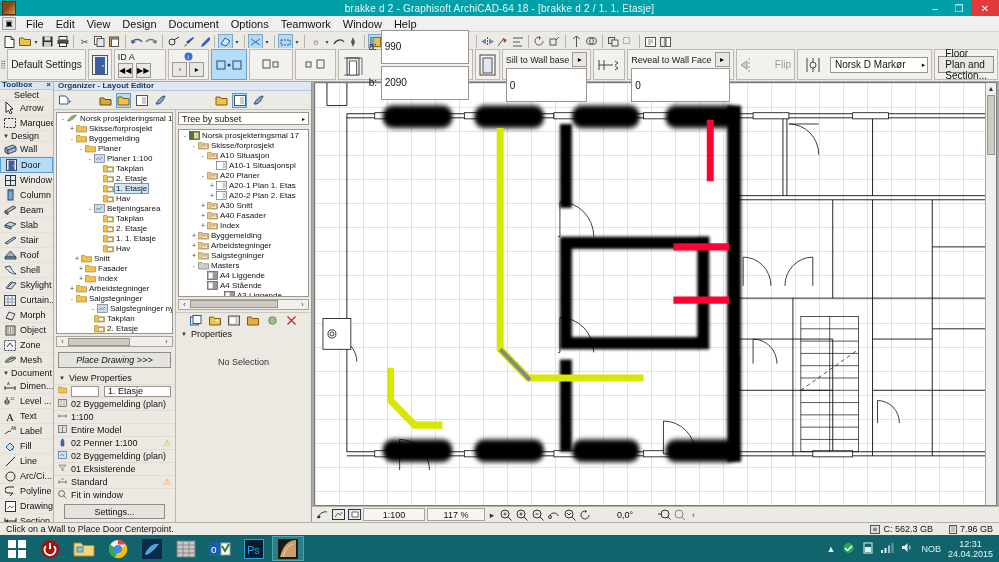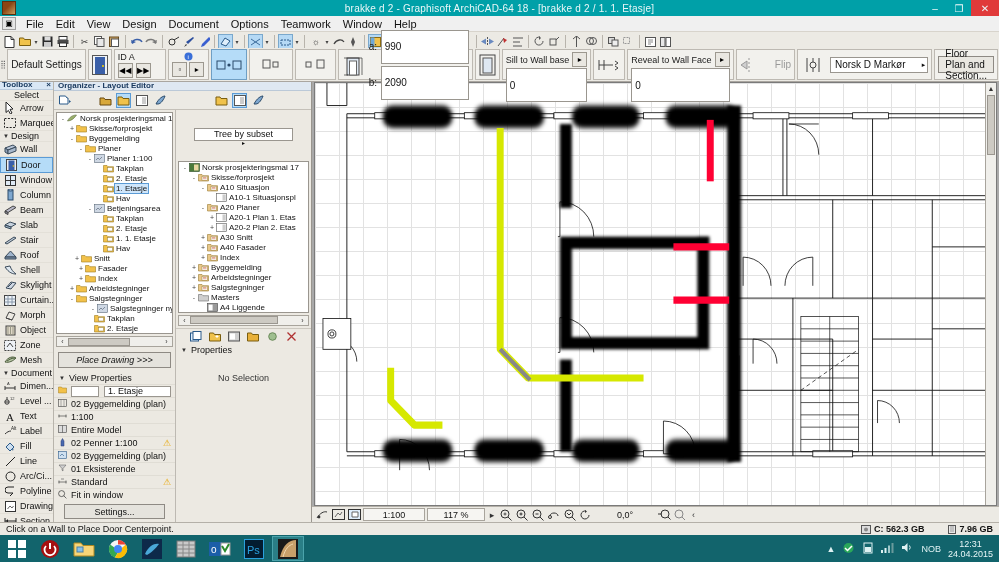--- a/index.html
+++ b/index.html
@@ -124,9 +124,9 @@
   .trow.sel .tx { background:#cfe6fb; outline:1px solid #5b9bd5; }
   .tx { padding:0 1px; }
 
-  .combo-sub { height:13px; background:#fff; border:1px solid #9a968f; margin:18px;
+  .combo-sub { height:13px; background:#fff; border:1px solid #9a968f; margin:2px;
                display:flex; align-items:center; justify-content:space-between;
-               padding:0 3px; font-size:9px; color:#111;flex-direction:column; }
+               padding:0 3px; font-size:9px; color:#111; }
   .hscroll { height:11px; background:#f0efeb; border:1px solid #a8a49c; margin:0 2px 2px 2px;
              display:flex; align-items:center; }
   .hs-arrow { width:11px; height:9px; display:flex; align-items:center; justify-content:center;

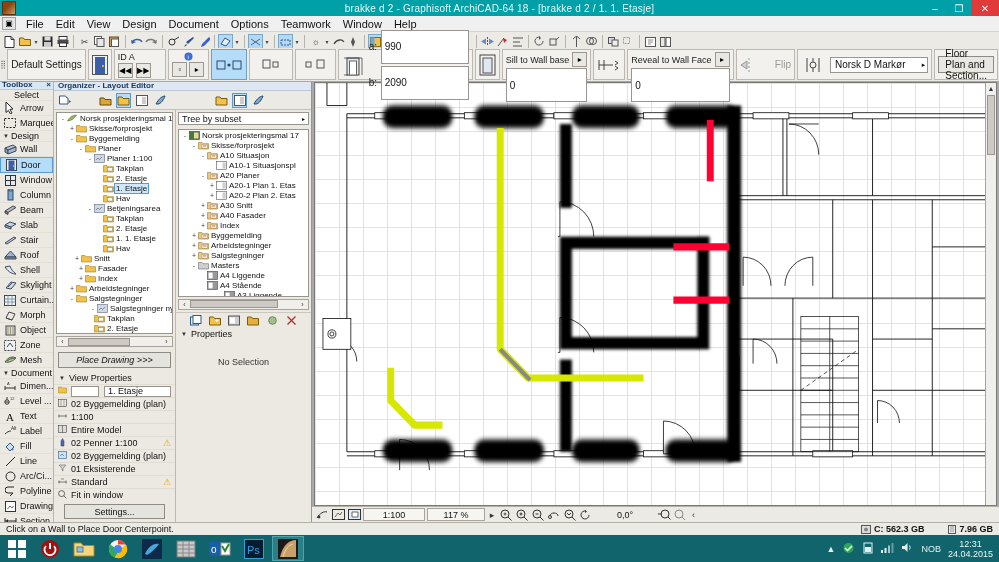--- a/index.html
+++ b/index.html
@@ -178,7 +178,7 @@
                background:#eceae4; border-top:1px solid #b4b0a8;
                display:flex; align-items:center; font-size:9px; color:#111;
                padding:0 6px; }
-  .bb-right { margin-left:auto; display:flex; align-items:center; gap:24px;font-weight:bold; }
+  .bb-right { margin-left:auto; display:flex; align-items:center; gap:16px; }
   .bb-item { display:flex; align-items:center; gap:3px; }
 
   

